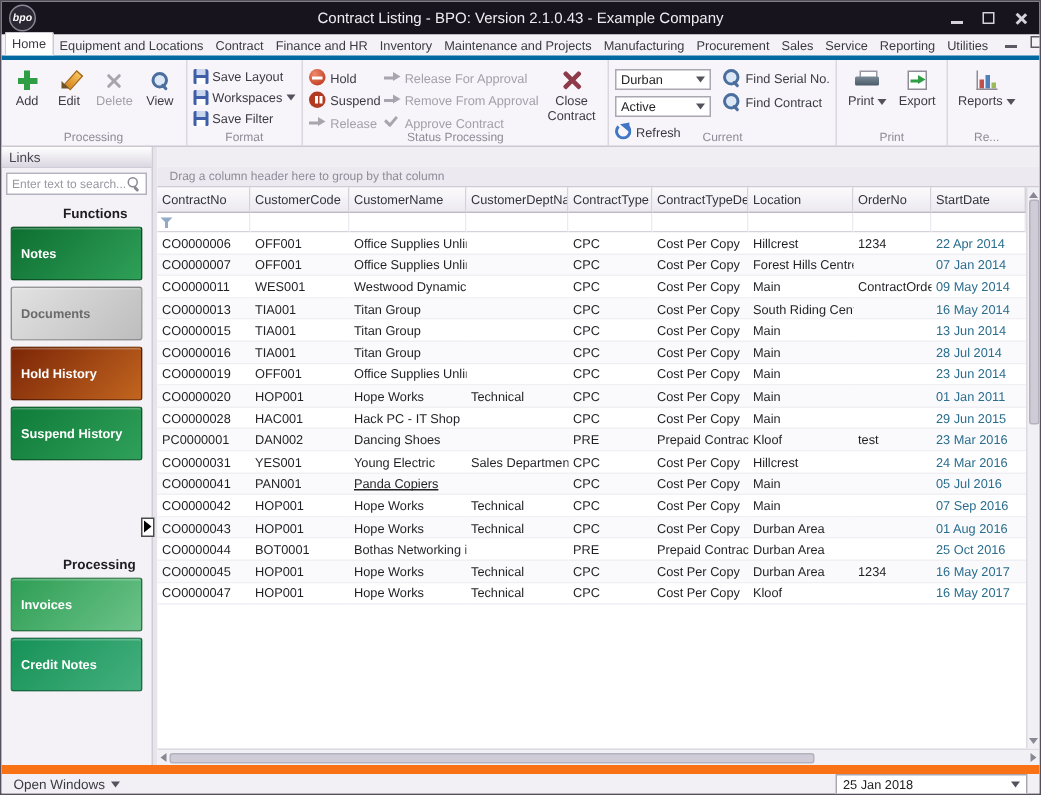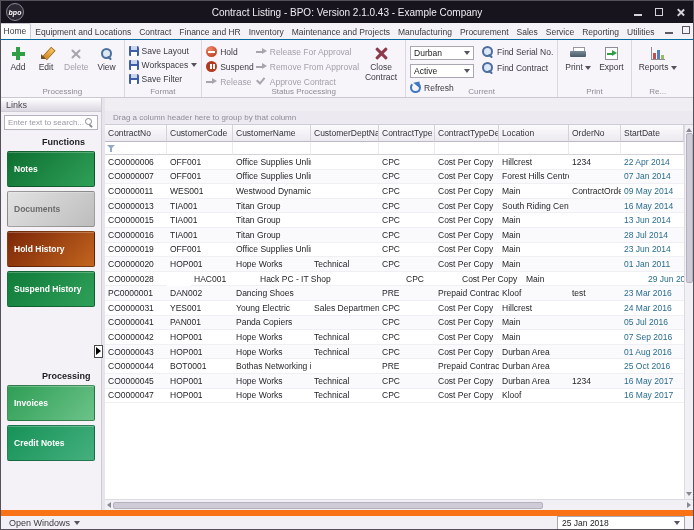--- a/index.html
+++ b/index.html
@@ -19,7 +19,7 @@
   .xg::before{transform:rotate(45deg);}.xg::after{transform:rotate(-45deg);}
 
   
-  .tabstrip{position:absolute;top:22px;left:0;right:0;height:17px;background:#f4f2f6;border-bottom:1px solid #0369a1;display:flex;align-items:flex-end;padding-left:2px;justify-content:center;}
+  .tabstrip{position:absolute;top:22px;left:0;right:0;height:17px;background:#f4f2f6;border-bottom:3px solid #0369a1;display:flex;align-items:flex-end;padding-left:2px;}
   .tabs{display:flex;align-items:flex-end;}
   .tab{font-size:8.5px;color:#3a3a42;padding:2px 4px;white-space:nowrap;cursor:default;}
   .tab.active{background:#fff;border:1px solid #cdc9d4;border-bottom:1px solid #fff;border-radius:2px 2px 0 0;}

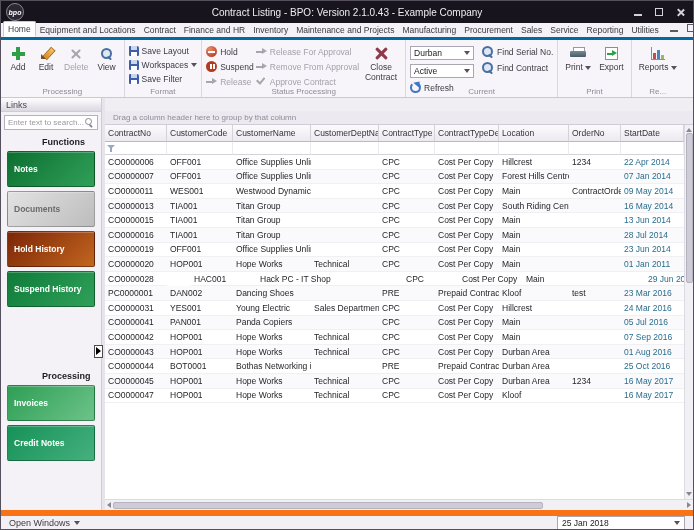--- a/index.html
+++ b/index.html
@@ -463,7 +463,7 @@
             </div>
             <div class="grow">
               <div class="gcell" style="width: 62px;">CO0000028</div>
-              <div class="gcell" style="width: 66px; margin-left: 24px;">HAC001</div>
+              <div class="gcell" style="width: 66px;">HAC001</div>
               <div class="gcell" style="width: 78px;">Hack PC - IT Shop</div>
               <div class="gcell" style="width: 68px;"></div>
               <div class="gcell" style="width: 56px;">CPC</div>

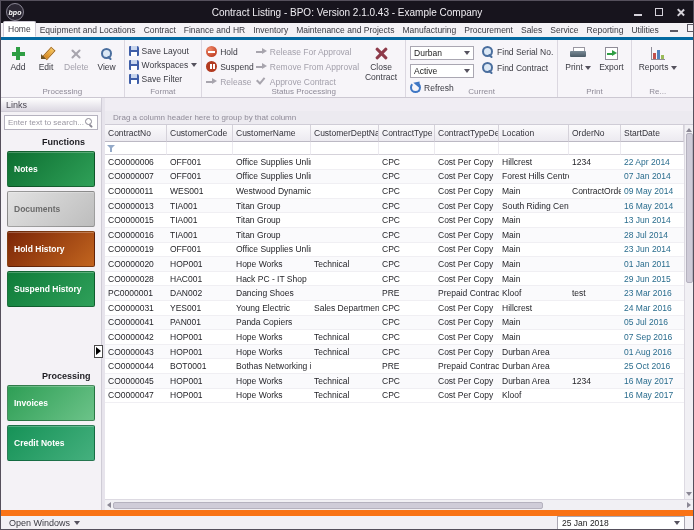--- a/index.html
+++ b/index.html
@@ -497,7 +497,7 @@
             <div class="grow alt">
               <div class="gcell" style="width: 62px;">CO0000041</div>
               <div class="gcell" style="width: 66px;">PAN001</div>
-              <div class="gcell" style="width: 78px;">Panda Copiers</div>
+              <div class="gcell" style="width: 78px; text-decoration: underline;">Panda Copiers</div>
               <div class="gcell" style="width: 68px;"></div>
               <div class="gcell" style="width: 56px;">CPC</div>
               <div class="gcell" style="width: 64px;">Cost Per Copy</div>

